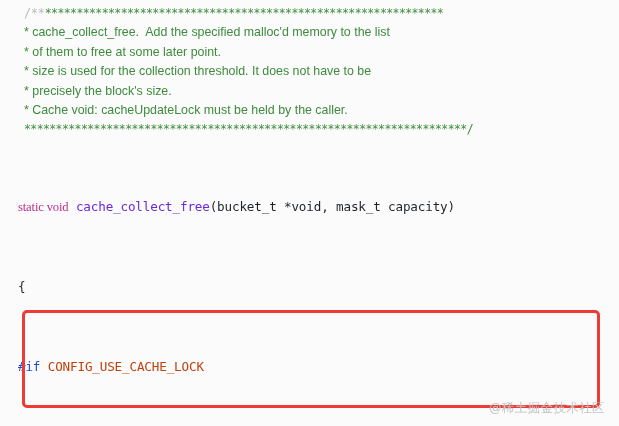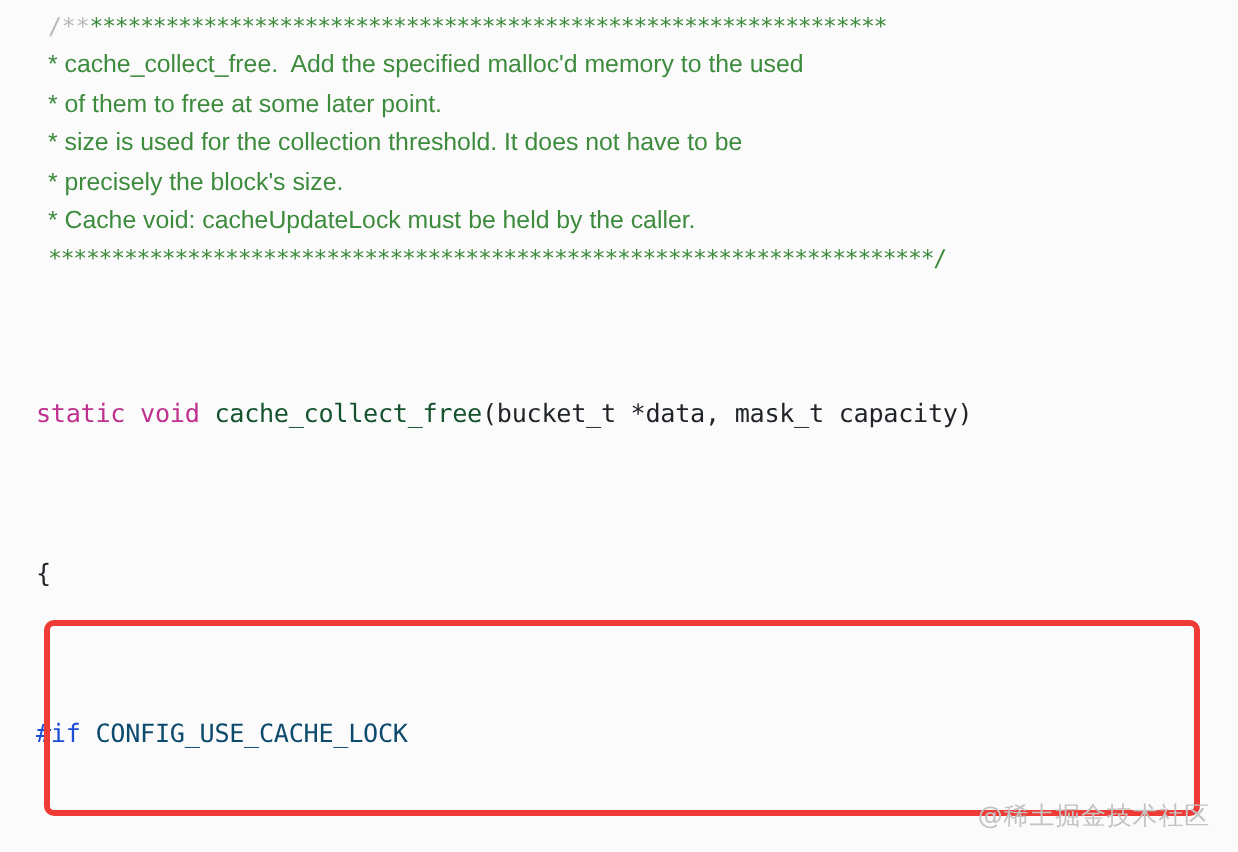--- a/index.html
+++ b/index.html
@@ -102,7 +102,7 @@
 <div id="screenshot">
 
   <div class="comment-block"><span class="cmt-open">/**</span><span class="stars">***************************************************************</span>
-<span>* cache_collect_free.  Add the specified malloc'd memory to the used</span>
+<span>* cache_collect_free.  Add the specified malloc'd memory to the list</span>
 <span>* of them to free at some later point.</span>
 <span>* size is used for the collection threshold. It does not have to be</span>
 <span>* precisely the block's size.</span>

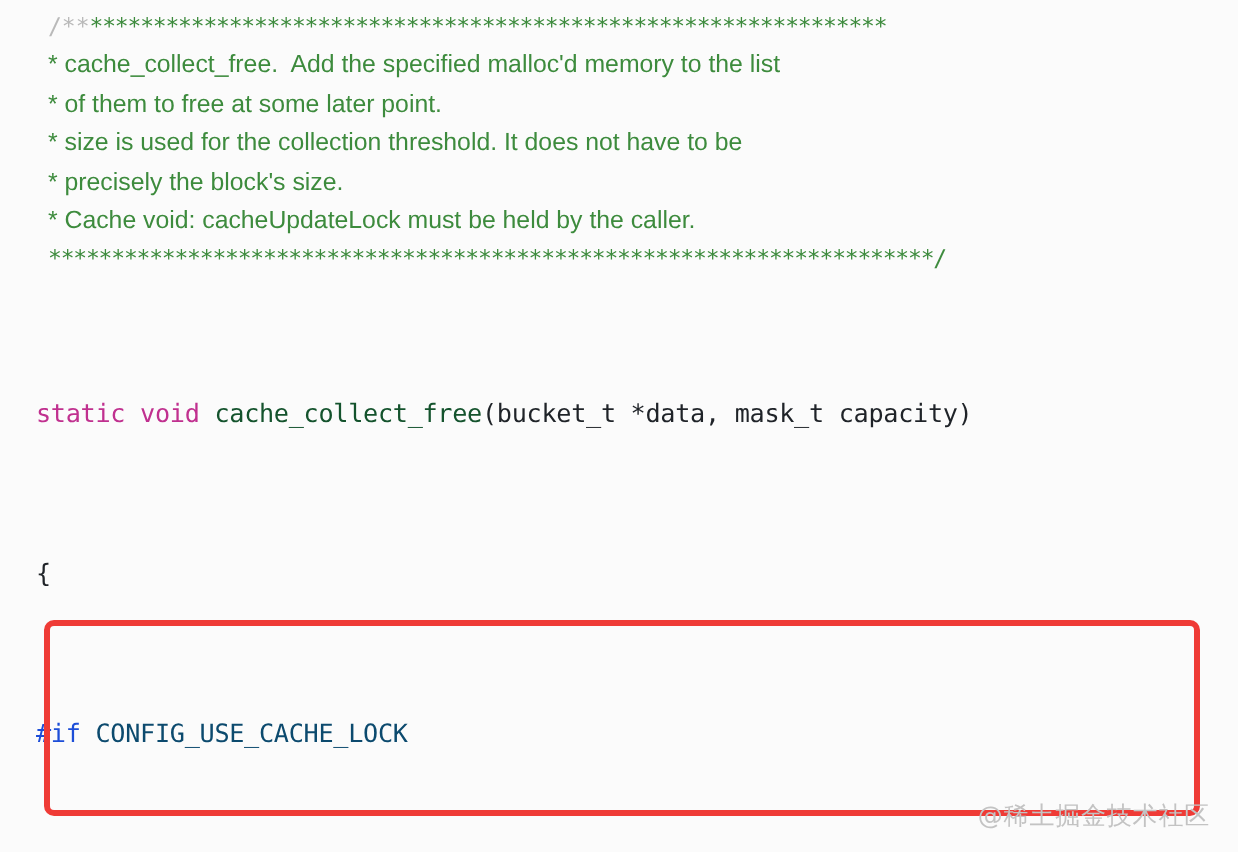--- a/index.html
+++ b/index.html
@@ -64,7 +64,7 @@
   }
 
   
-  .kw      { color: #c0308f; }   
+  .kw      { color: #c0308f; font-family: Liberation Serif, serif; }   
   .fn      { color: #14532d; }
   .pre     { color: #1d4ed8; }   
   .macro   { color: #0c4a6e; }

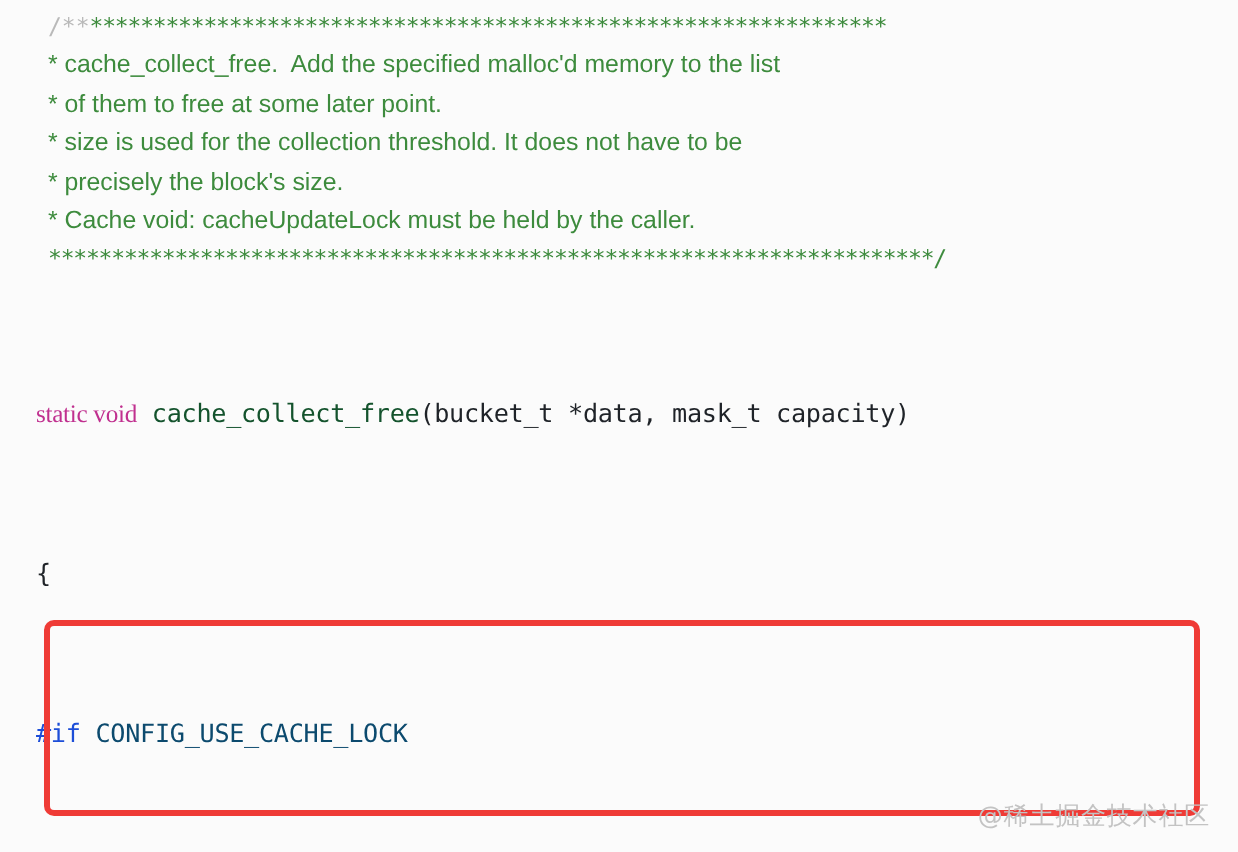--- a/index.html
+++ b/index.html
@@ -65,7 +65,7 @@
 
   
   .kw      { color: #c0308f; font-family: Liberation Serif, serif; }   
-  .fn      { color: #14532d; }
+  .fn      { color: #6d28d9; }
   .pre     { color: #1d4ed8; }   
   .macro   { color: #0c4a6e; }
   .plain   { color: #1f2328; }

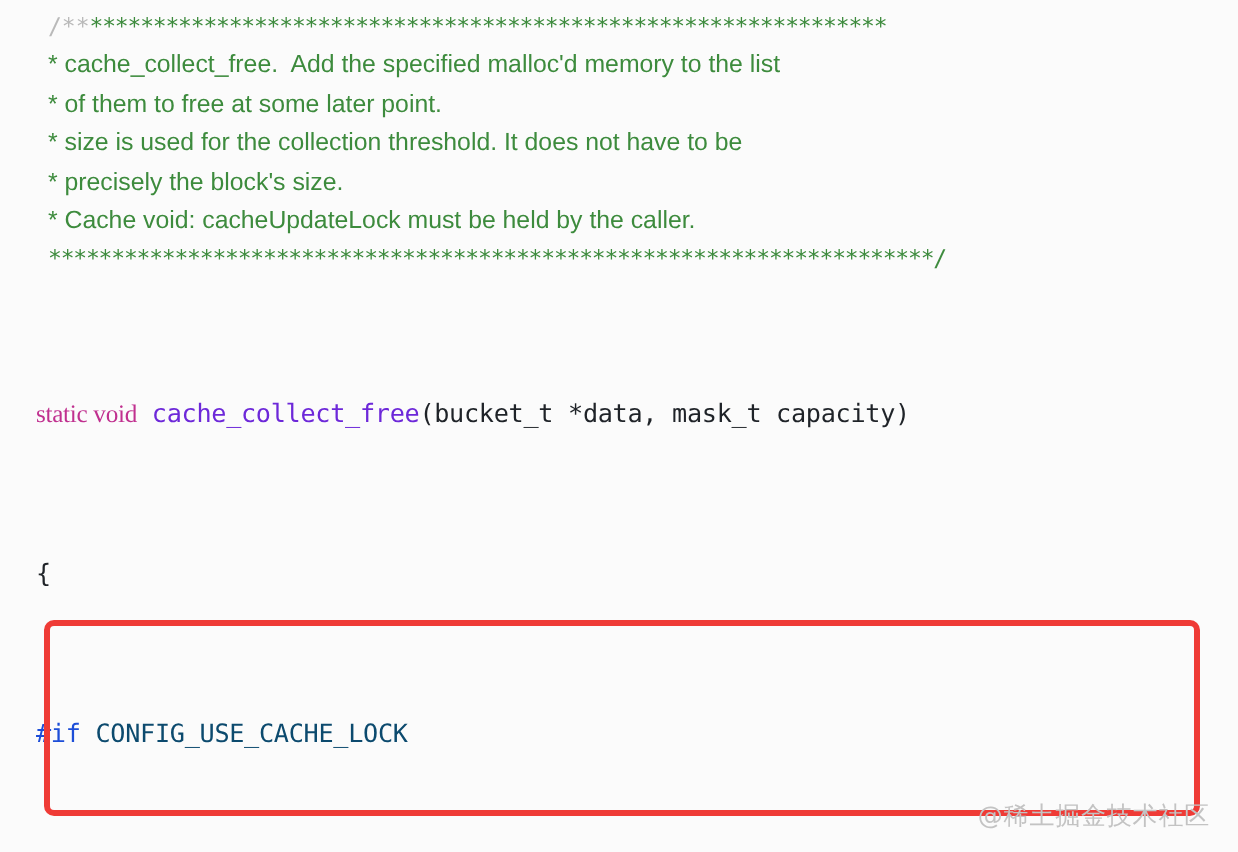--- a/index.html
+++ b/index.html
@@ -111,7 +111,7 @@
 
   <div class="code-block">
 
-    <div class="code-line"><span class="kw">static void</span> <span class="fn">cache_collect_free</span><span class="plain">(bucket_t *data, mask_t capacity)</span></div>
+    <div class="code-line"><span class="kw">static void</span> <span class="fn">cache_collect_free</span><span class="plain">(bucket_t *void, mask_t capacity)</span></div>
 
     <div class="code-line"><span class="plain">{</span></div>
 

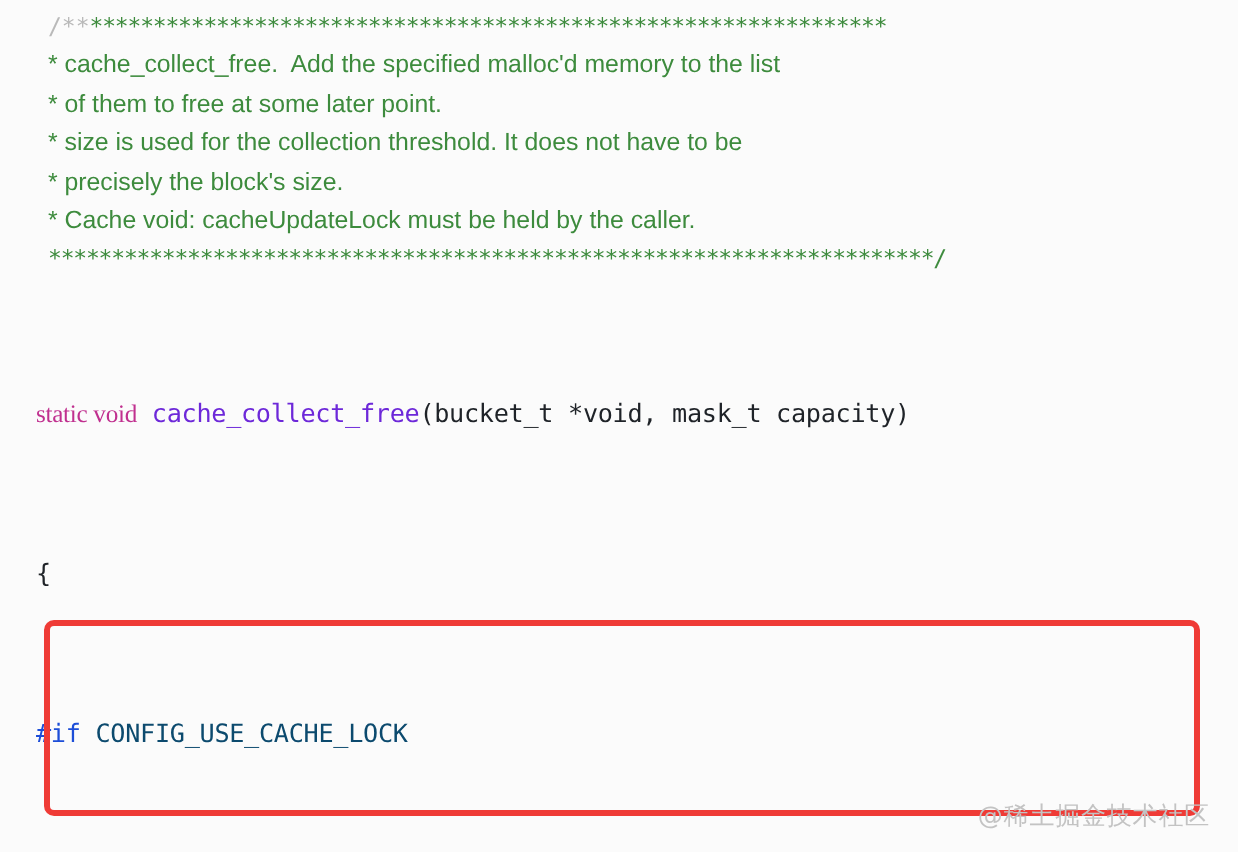--- a/index.html
+++ b/index.html
@@ -67,7 +67,7 @@
   .kw      { color: #c0308f; font-family: Liberation Serif, serif; }   
   .fn      { color: #6d28d9; }
   .pre     { color: #1d4ed8; }   
-  .macro   { color: #0c4a6e; }
+  .macro   { color: #c2410c; }
   .plain   { color: #1f2328; }
 
   

